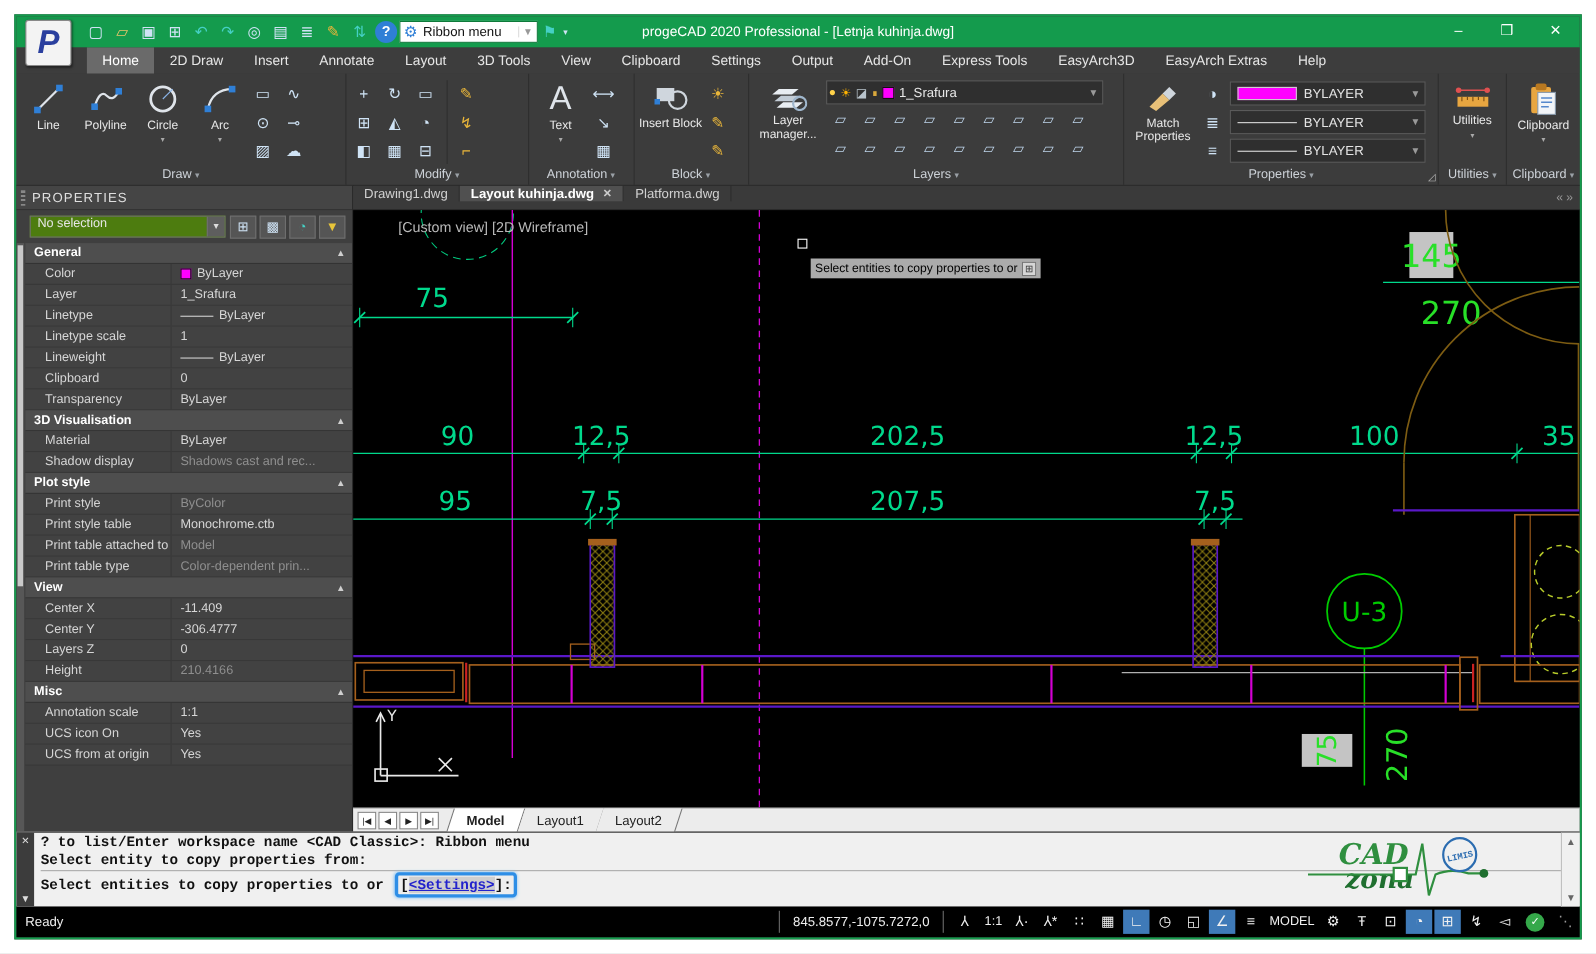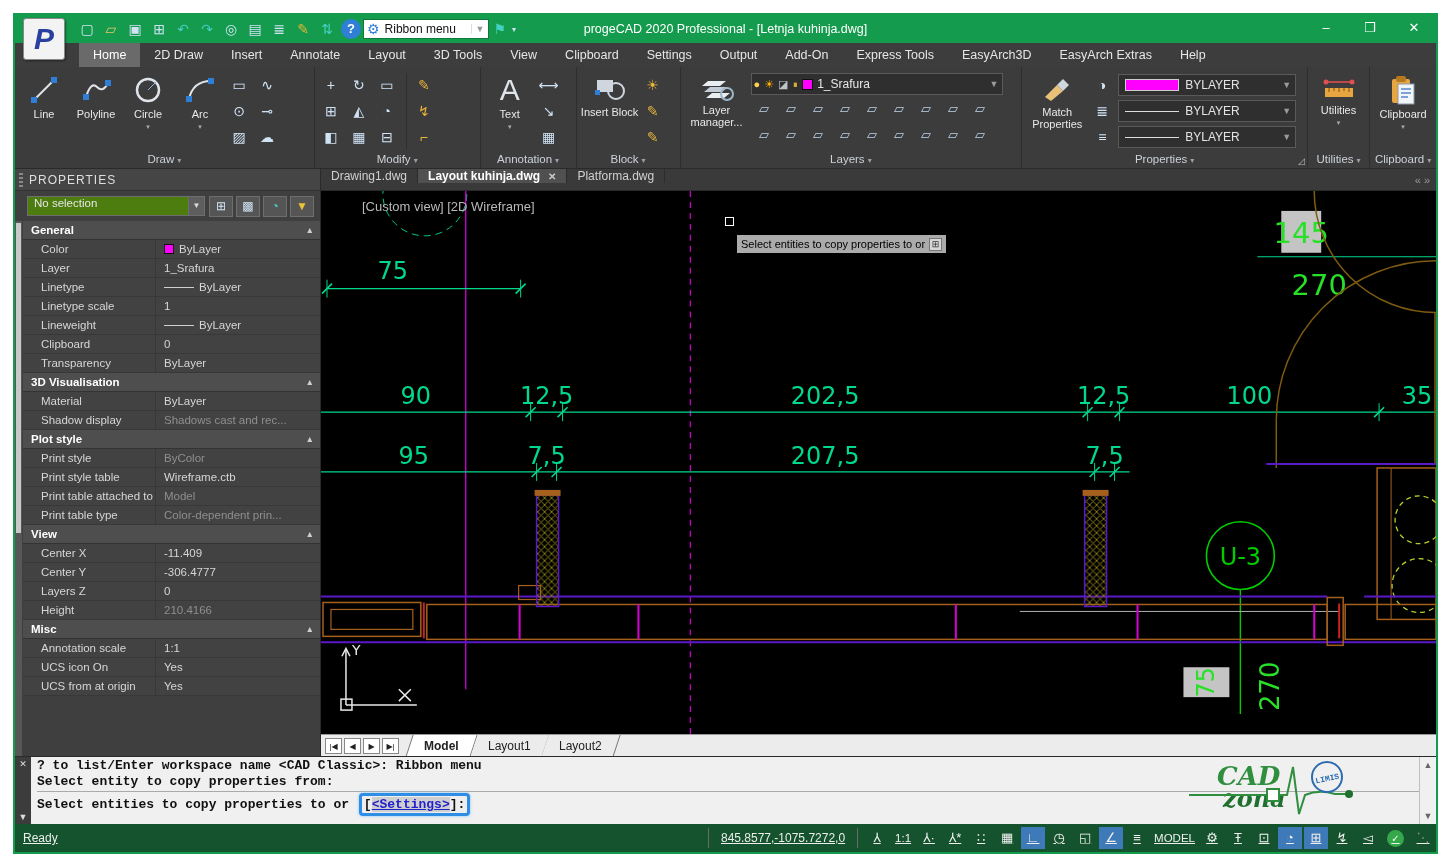--- a/index.html
+++ b/index.html
@@ -585,7 +585,7 @@
                     <span class="plabel">Print style table</span>
                     <span class="pval">
 
-                      <span>Wireframe.ctb</span>
+                      <span>Monochrome.ctb</span>
                     </span>
                   </div>
 

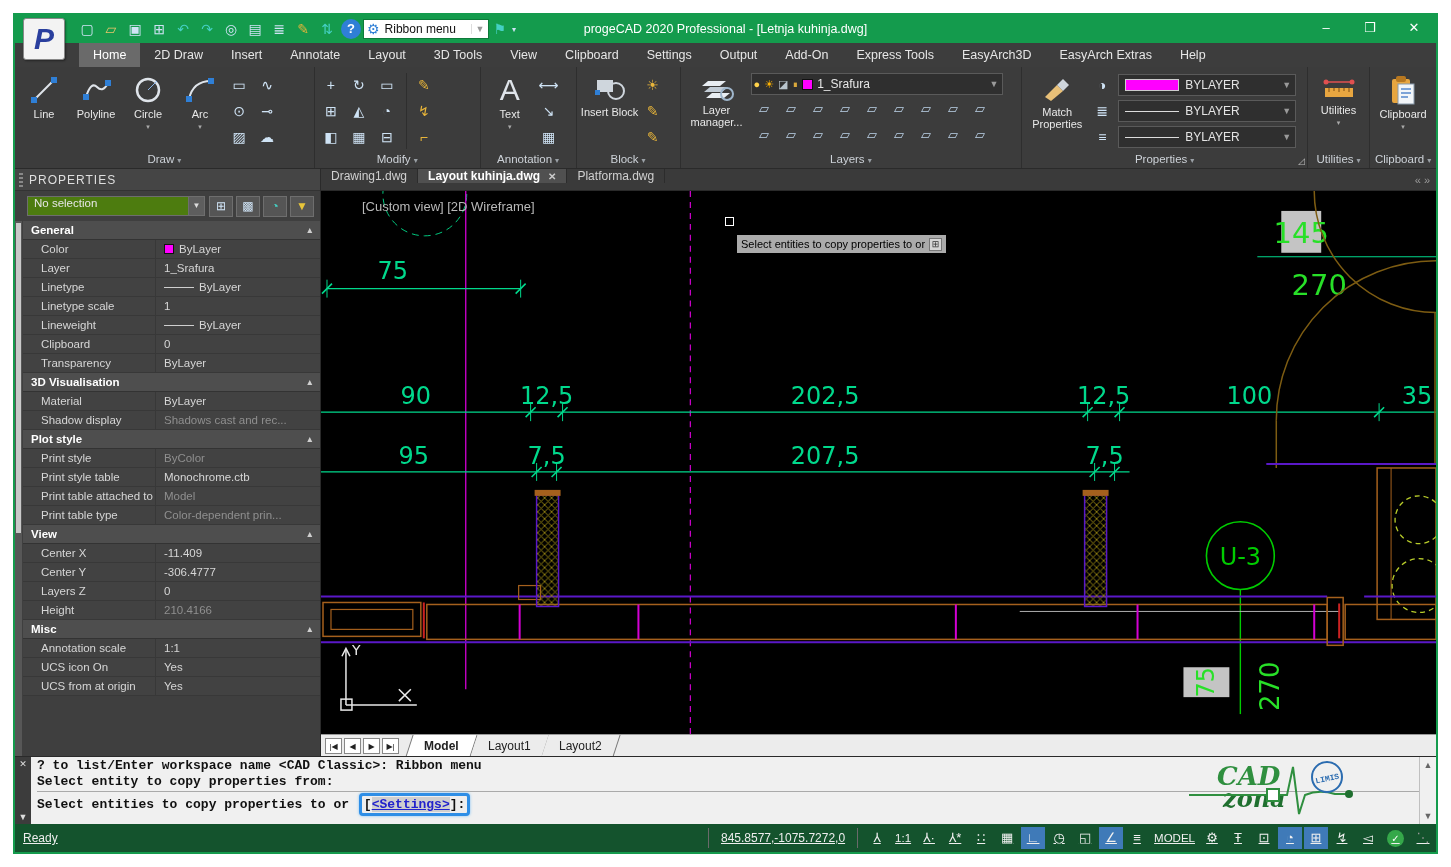--- a/index.html
+++ b/index.html
@@ -126,7 +126,7 @@
   .cmd-scroll span { color:#666; font-size:9px; }
 
   
-  .statusbar { height:28px; background:#14532d; display:flex; align-items:center; color:#eee; font-size:12px; flex:0 0 auto;text-decoration:underline; }
+  .statusbar { height:28px; background:#000000; display:flex; align-items:center; color:#eee; font-size:12px; flex:0 0 auto; }
   .st-ready { padding-left:8px; flex:1; }
   .st-coords { padding:0 12px; border-left:1px solid #6a6a6a; border-right:1px solid #6a6a6a; height:20px; line-height:20px; margin-right:6px; }
   .st-icons { display:flex; align-items:center; }

